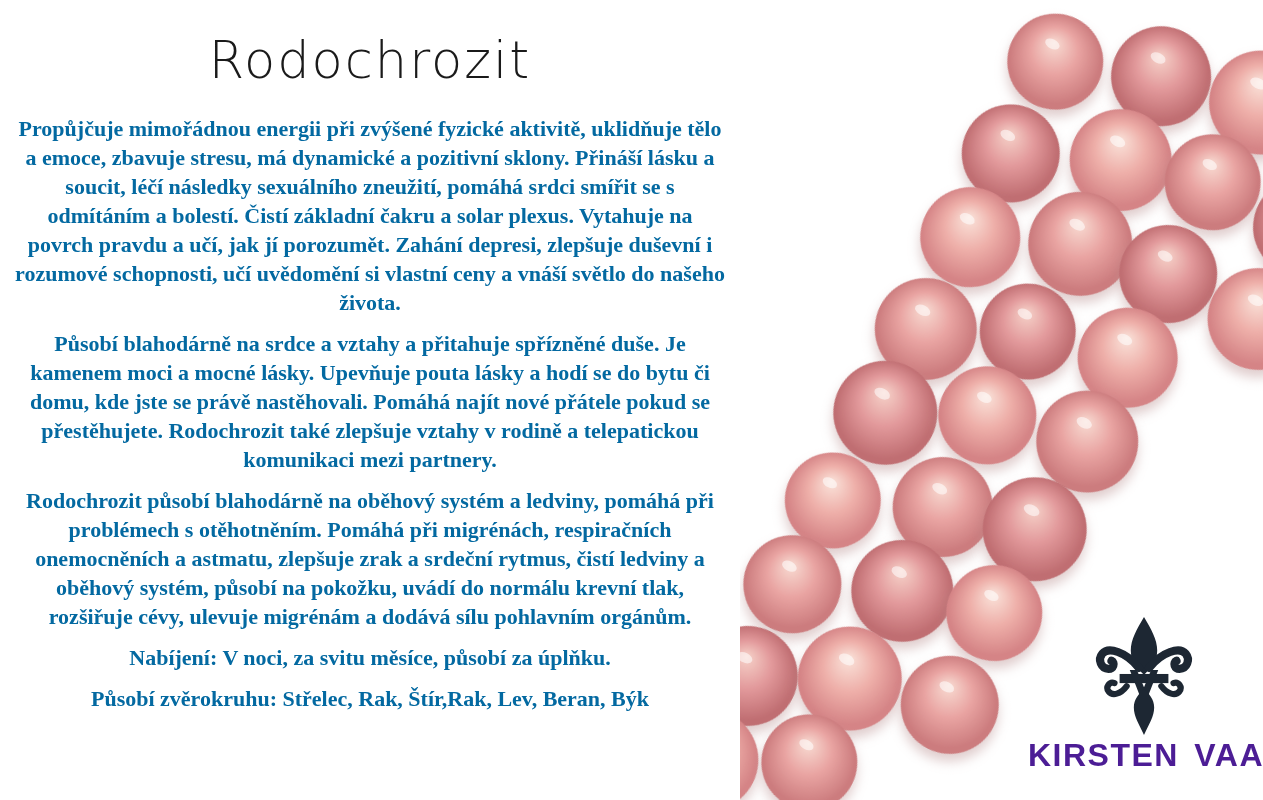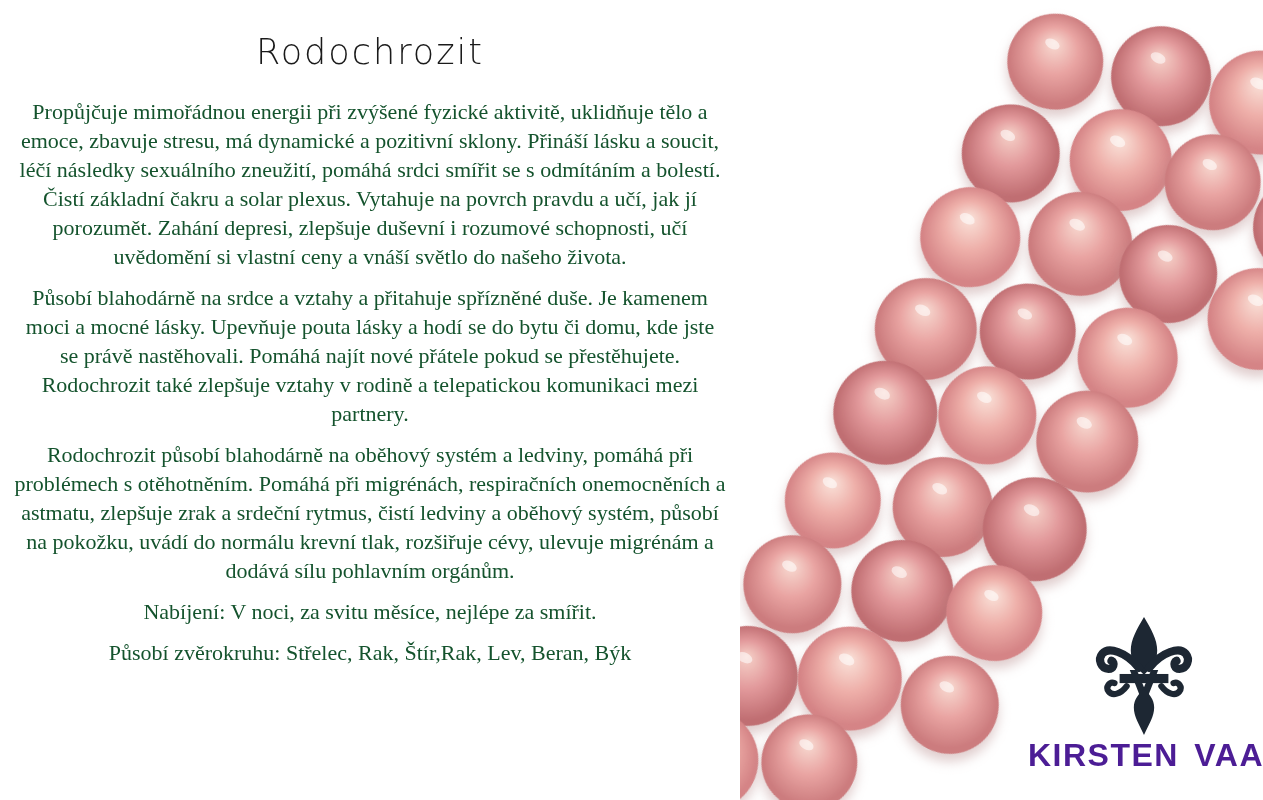--- a/index.html
+++ b/index.html
@@ -17,7 +17,7 @@
     margin:34px 0 26px 0;
     font-family:"DejaVu Sans","Liberation Sans",sans-serif;
     font-weight:200;
-    font-size:35px;
+    font-size:51px;
     letter-spacing:2px;
     color:#1a1a1a;
     line-height:1.05;

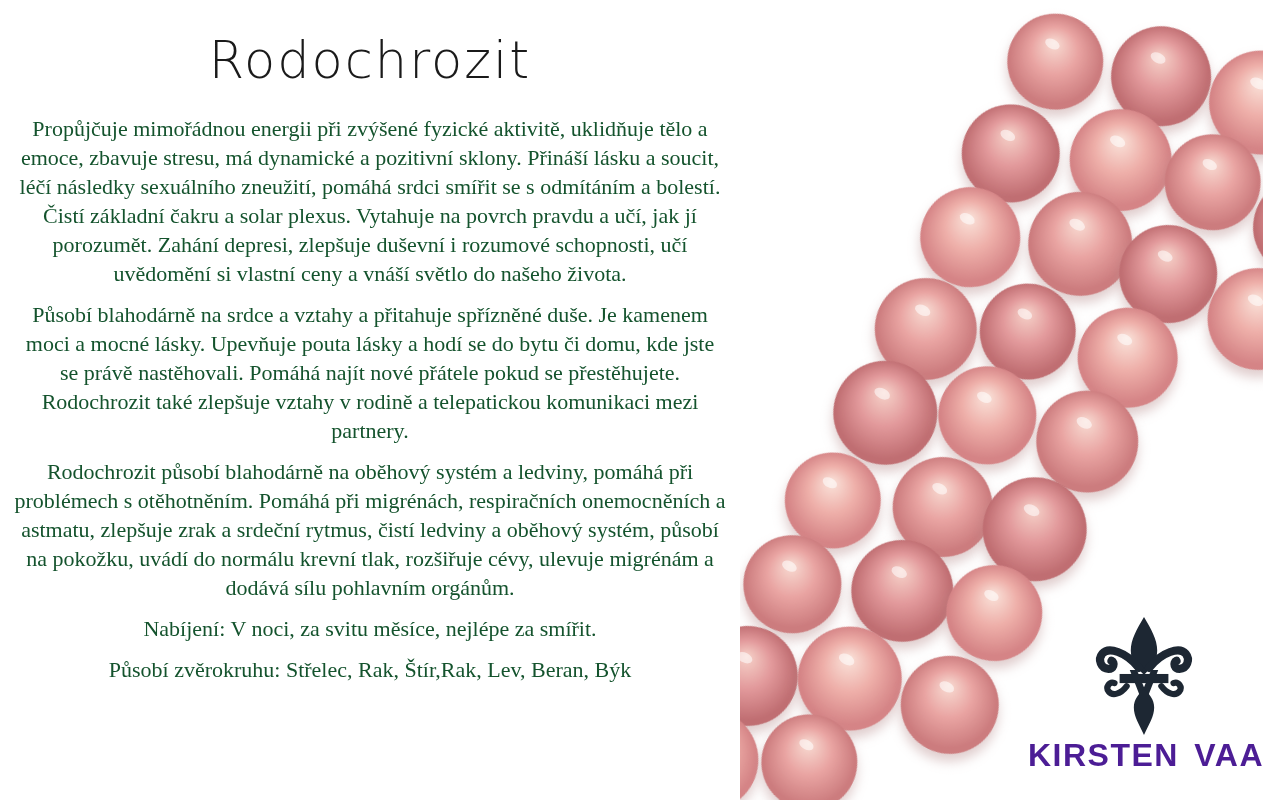--- a/index.html
+++ b/index.html
@@ -26,7 +26,8 @@
     margin:0 0 12px 0;
     font-size:22px;
     line-height:29px;
-    color:#14532d;
+    color:#0369a1;
+    font-weight:bold;
   }
   .photo{
     position:absolute;left:740px;top:0;width:523px;height:800px;

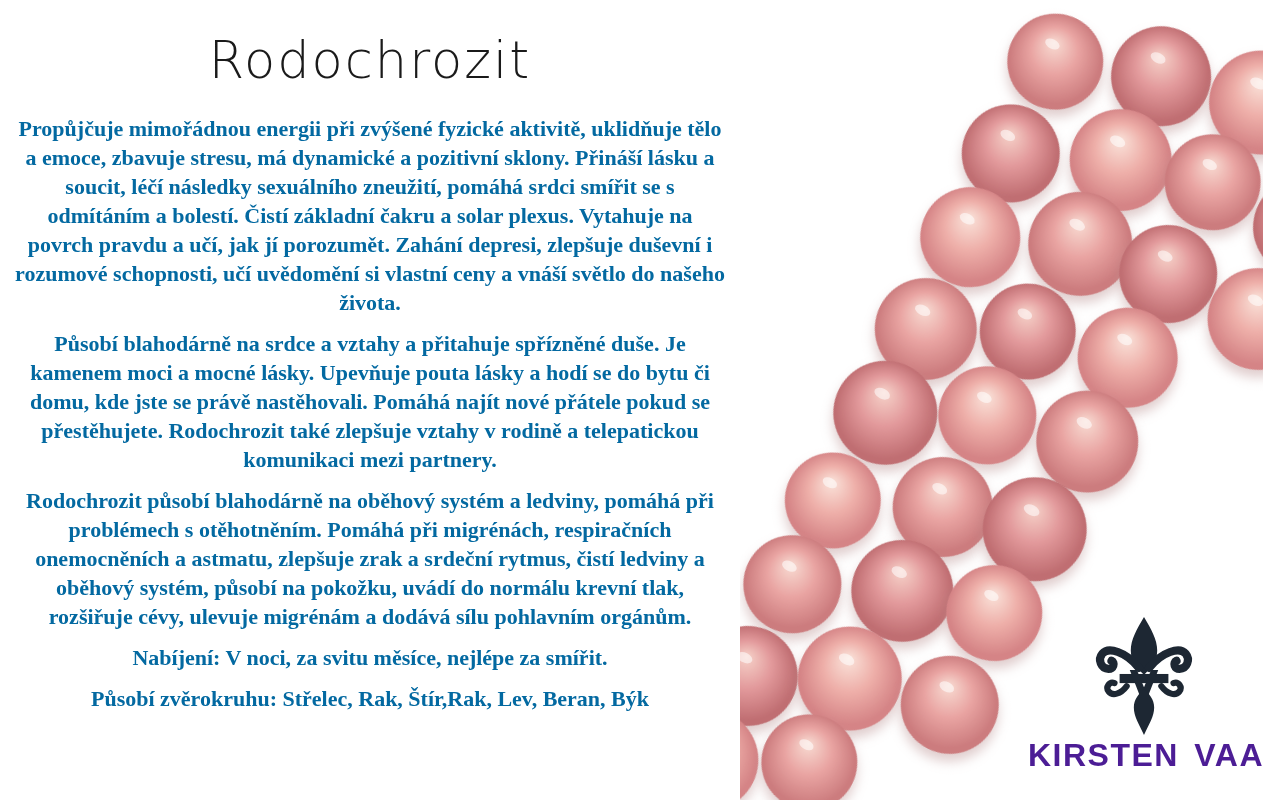--- a/index.html
+++ b/index.html
@@ -58,7 +58,7 @@
   <p>Propůjčuje mimořádnou energii při zvýšené fyzické aktivitě, uklidňuje tělo a emoce, zbavuje stresu, má dynamické a pozitivní sklony. Přináší lásku a soucit, léčí následky sexuálního zneužití, pomáhá srdci smířit se s odmítáním a bolestí. Čistí základní čakru a solar plexus. Vytahuje na povrch pravdu a učí, jak jí porozumět. Zahání depresi, zlepšuje duševní i rozumové schopnosti, učí uvědomění si vlastní ceny a vnáší světlo do našeho života.</p>
   <p>Působí blahodárně na srdce a vztahy a přitahuje spřízněné duše. Je kamenem moci a mocné lásky. Upevňuje pouta lásky a hodí se do bytu či domu, kde jste se právě nastěhovali. Pomáhá najít nové přátele pokud se přestěhujete. Rodochrozit také zlepšuje vztahy v rodině a telepatickou komunikaci mezi partnery.</p>
   <p>Rodochrozit působí blahodárně na oběhový systém a ledviny, pomáhá při problémech s otěhotněním. Pomáhá při migrénách, respiračních onemocněních a astmatu, zlepšuje zrak a srdeční rytmus, čistí ledviny a oběhový systém, působí na pokožku, uvádí do normálu krevní tlak, rozšiřuje cévy, ulevuje migrénám a dodává sílu pohlavním orgánům.</p>
-  <p>Nabíjení: V noci, za svitu měsíce, nejlépe za smířit.</p>
+  <p>Nabíjení: V noci, za svitu měsíce, působí za úplňku.</p>
   <p>Působí zvěrokruhu: Střelec, Rak, Štír,Rak, Lev, Beran, Býk</p>
 </div>
 

